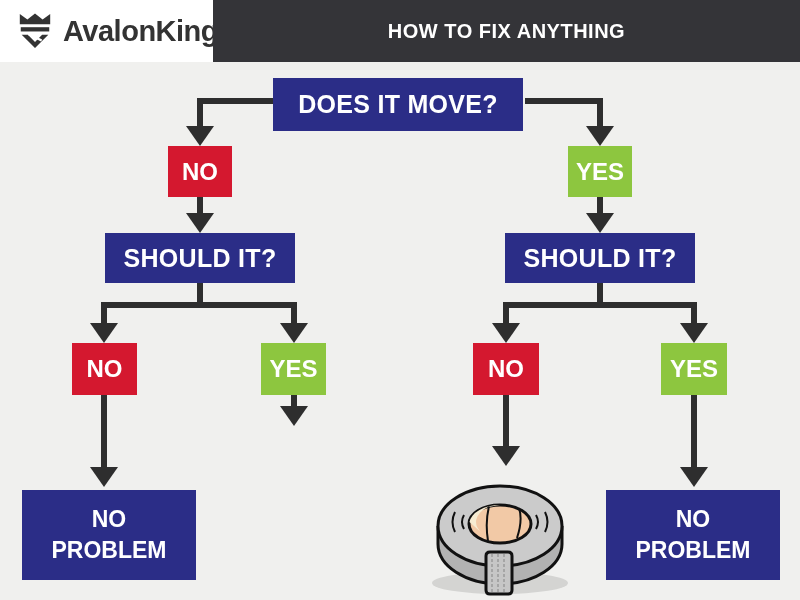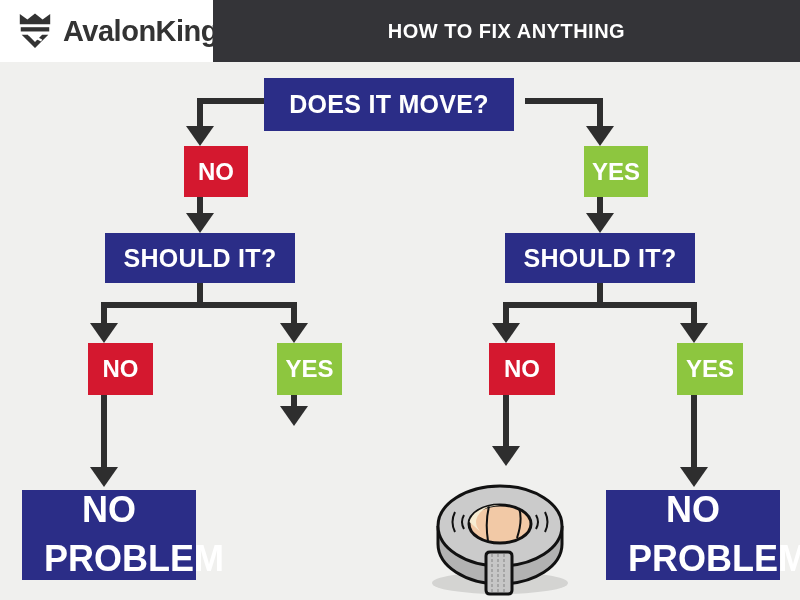--- a/index.html
+++ b/index.html
@@ -58,7 +58,7 @@
     <span class="title">HOW TO FIX ANYTHING</span>
   </div>
 
-  <div class="node navy q" style="left:264px;top:78px;width:250px;height:53px;">
+  <div class="node navy q" style="left:273px;top:78px;width:250px;height:53px;">
     <span>DOES IT MOVE?</span>
   </div>
 

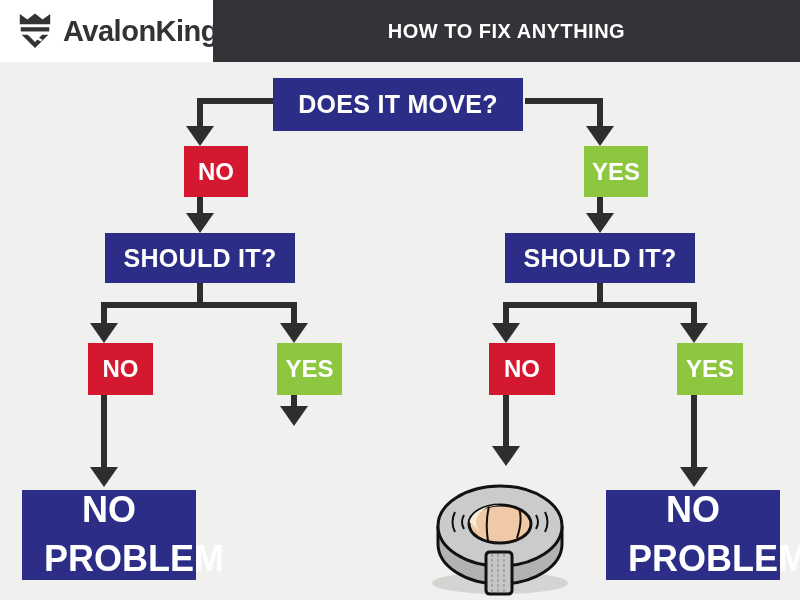--- a/index.html
+++ b/index.html
@@ -26,7 +26,7 @@
   .red{background:var(--red,#d4182f);}
   .green{background:var(--green,#8dc63f);}
   .q{font-size:25px;letter-spacing:0.3px;}
-  .sm{font-size:24px;margin-left:16px;}
+  .sm{font-size:24px;}
   .result{font-size:36px;line-height:1.35;}
   .result .wrap{width:130px;}
 

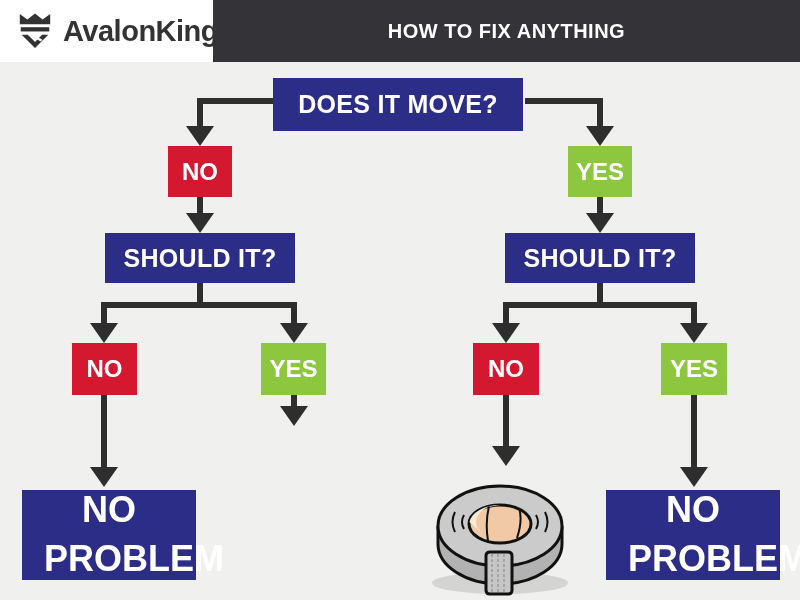--- a/index.html
+++ b/index.html
@@ -27,7 +27,7 @@
   .green{background:var(--green,#8dc63f);}
   .q{font-size:25px;letter-spacing:0.3px;}
   .sm{font-size:24px;}
-  .result{font-size:36px;line-height:1.35;}
+  .result{font-size:23px;line-height:1.35;}
   .result .wrap{width:130px;}
 
   

